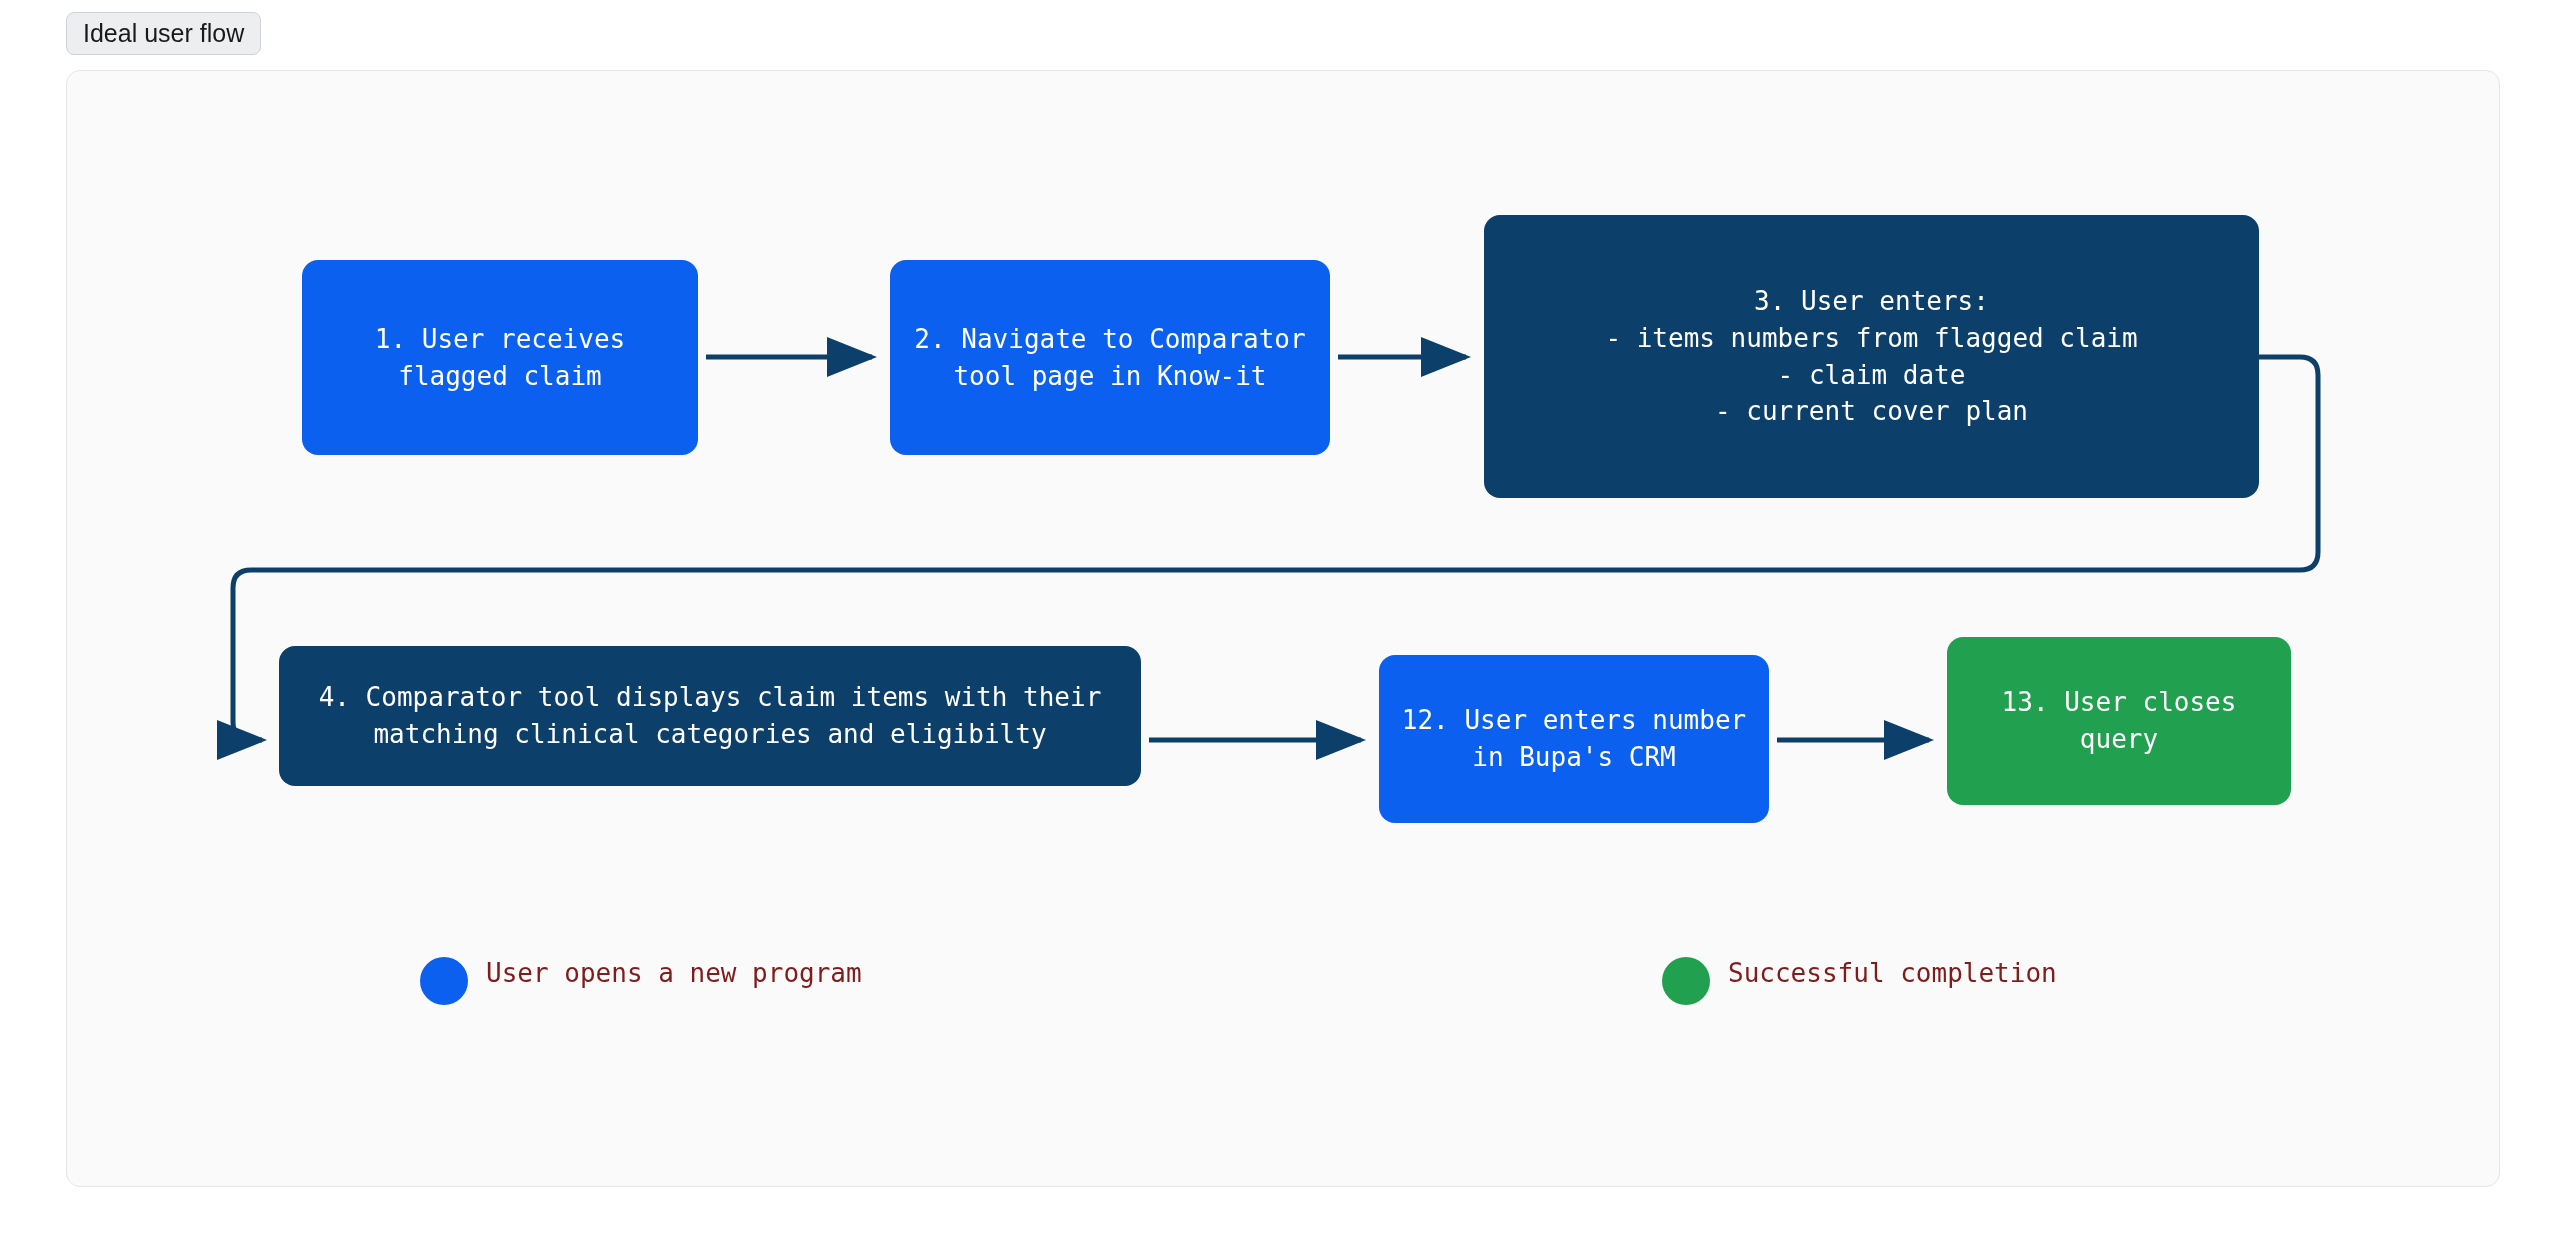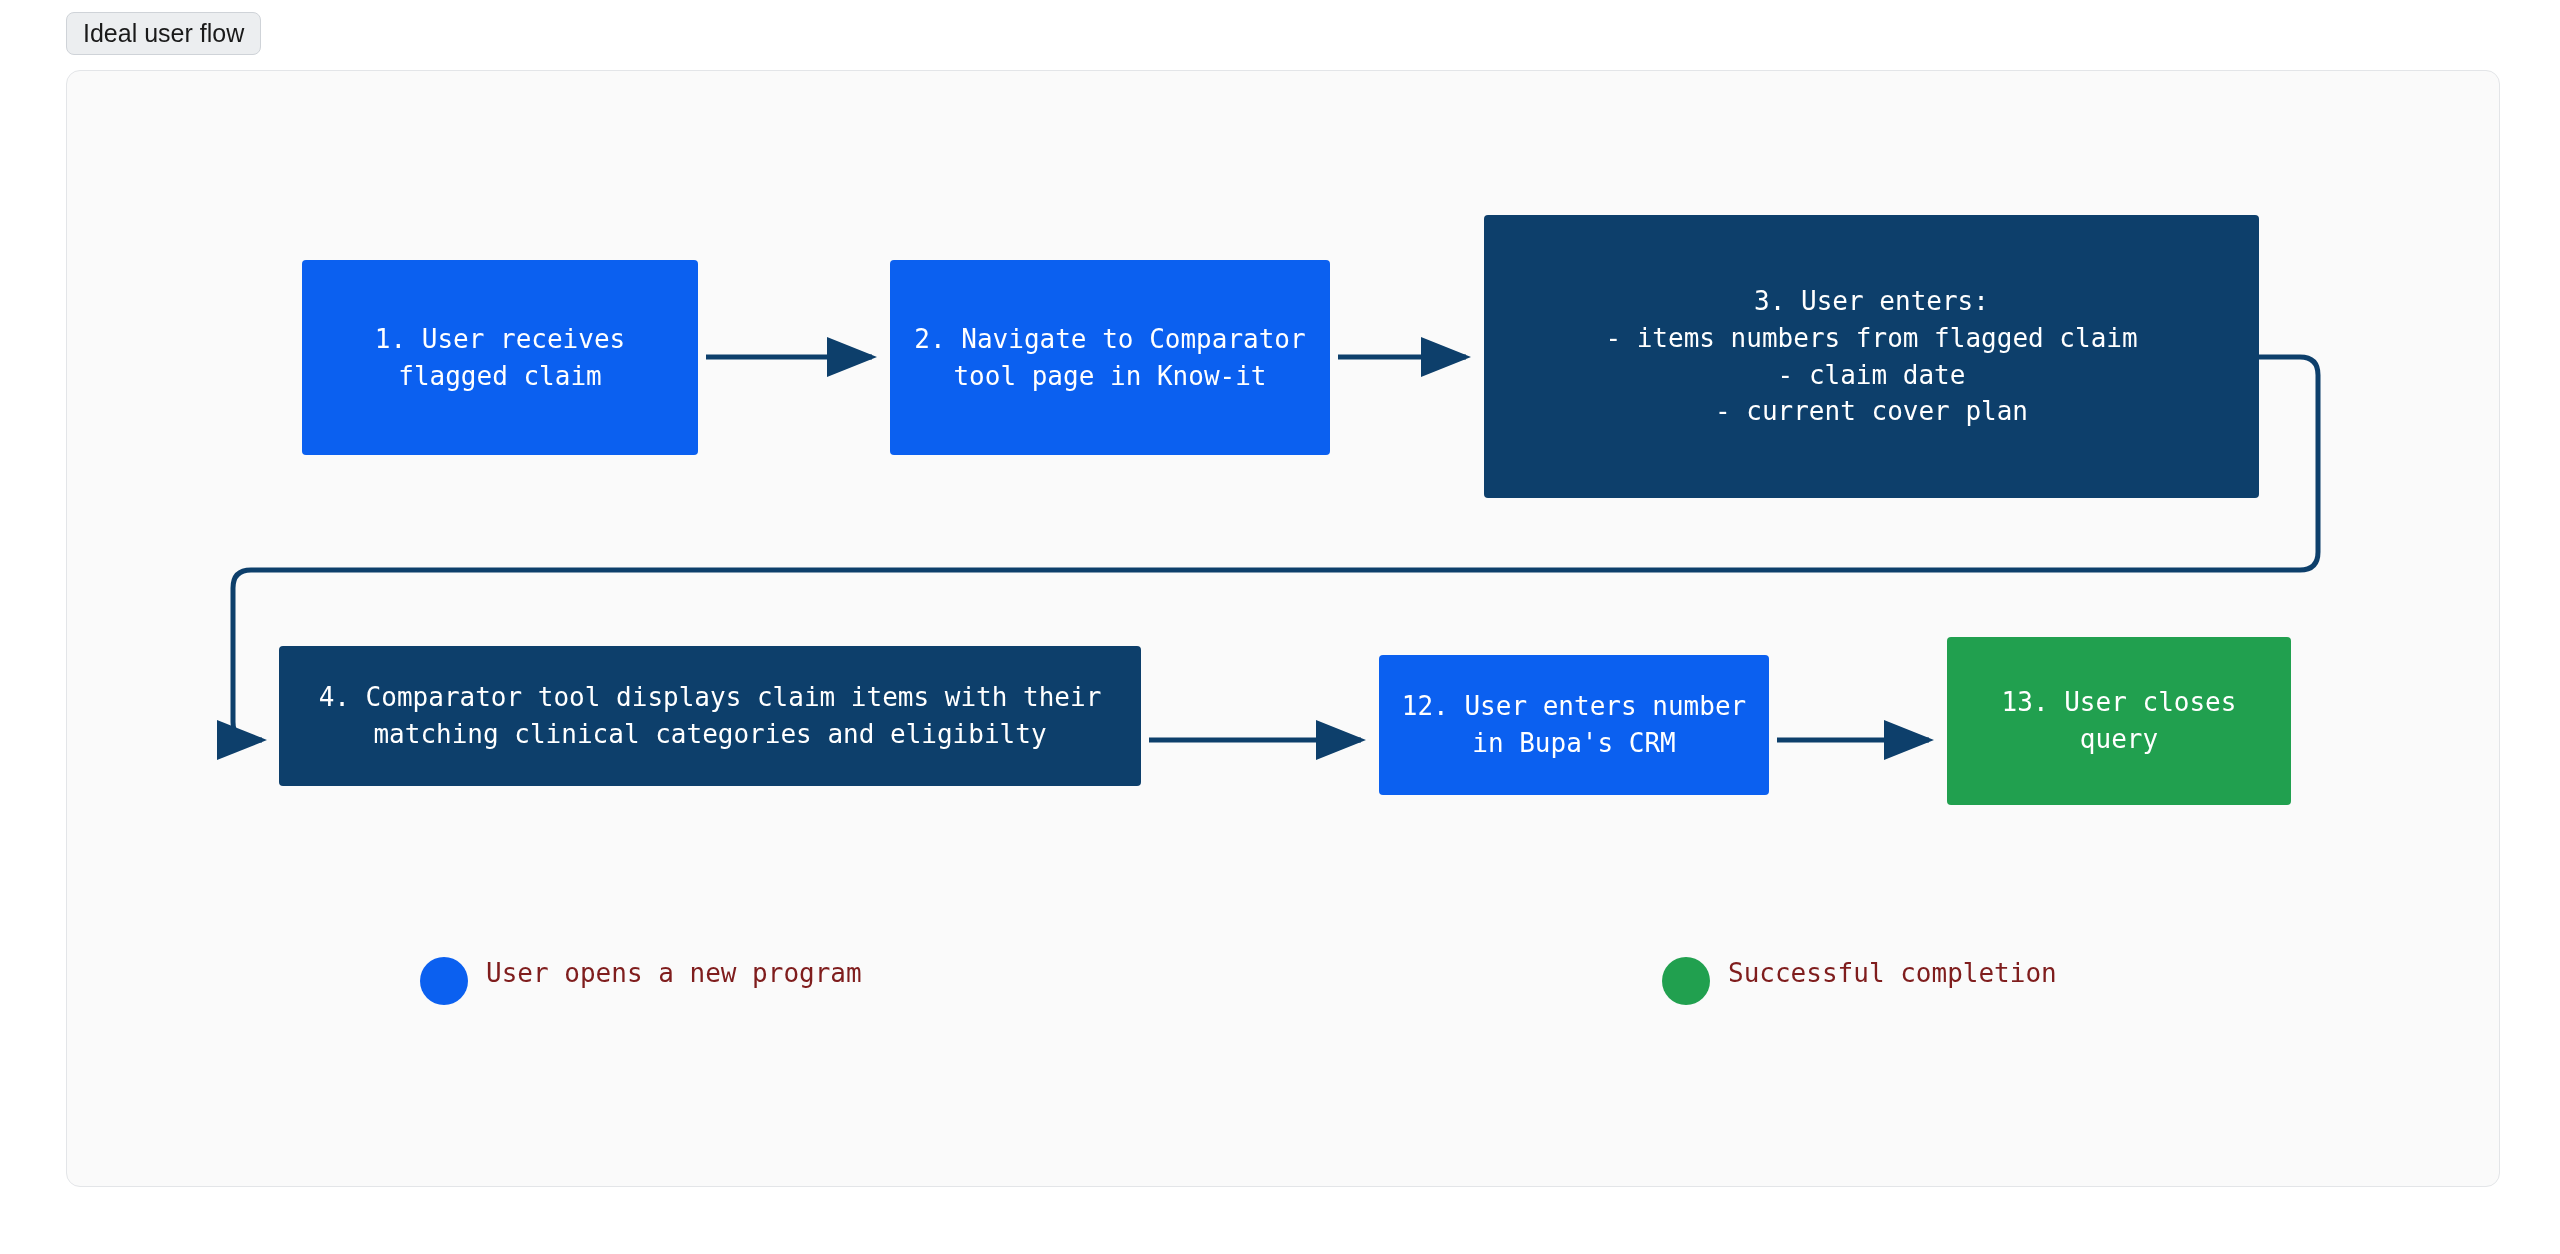--- a/index.html
+++ b/index.html
@@ -66,7 +66,7 @@
     font-family: "DejaVu Sans Mono", monospace;
     font-size: 26px;
     line-height: 1.42;
-    border-radius: 4px;
+    border-radius: 16px;
     box-sizing: border-box;
     padding: 10px 18px;
     white-space: pre-line;

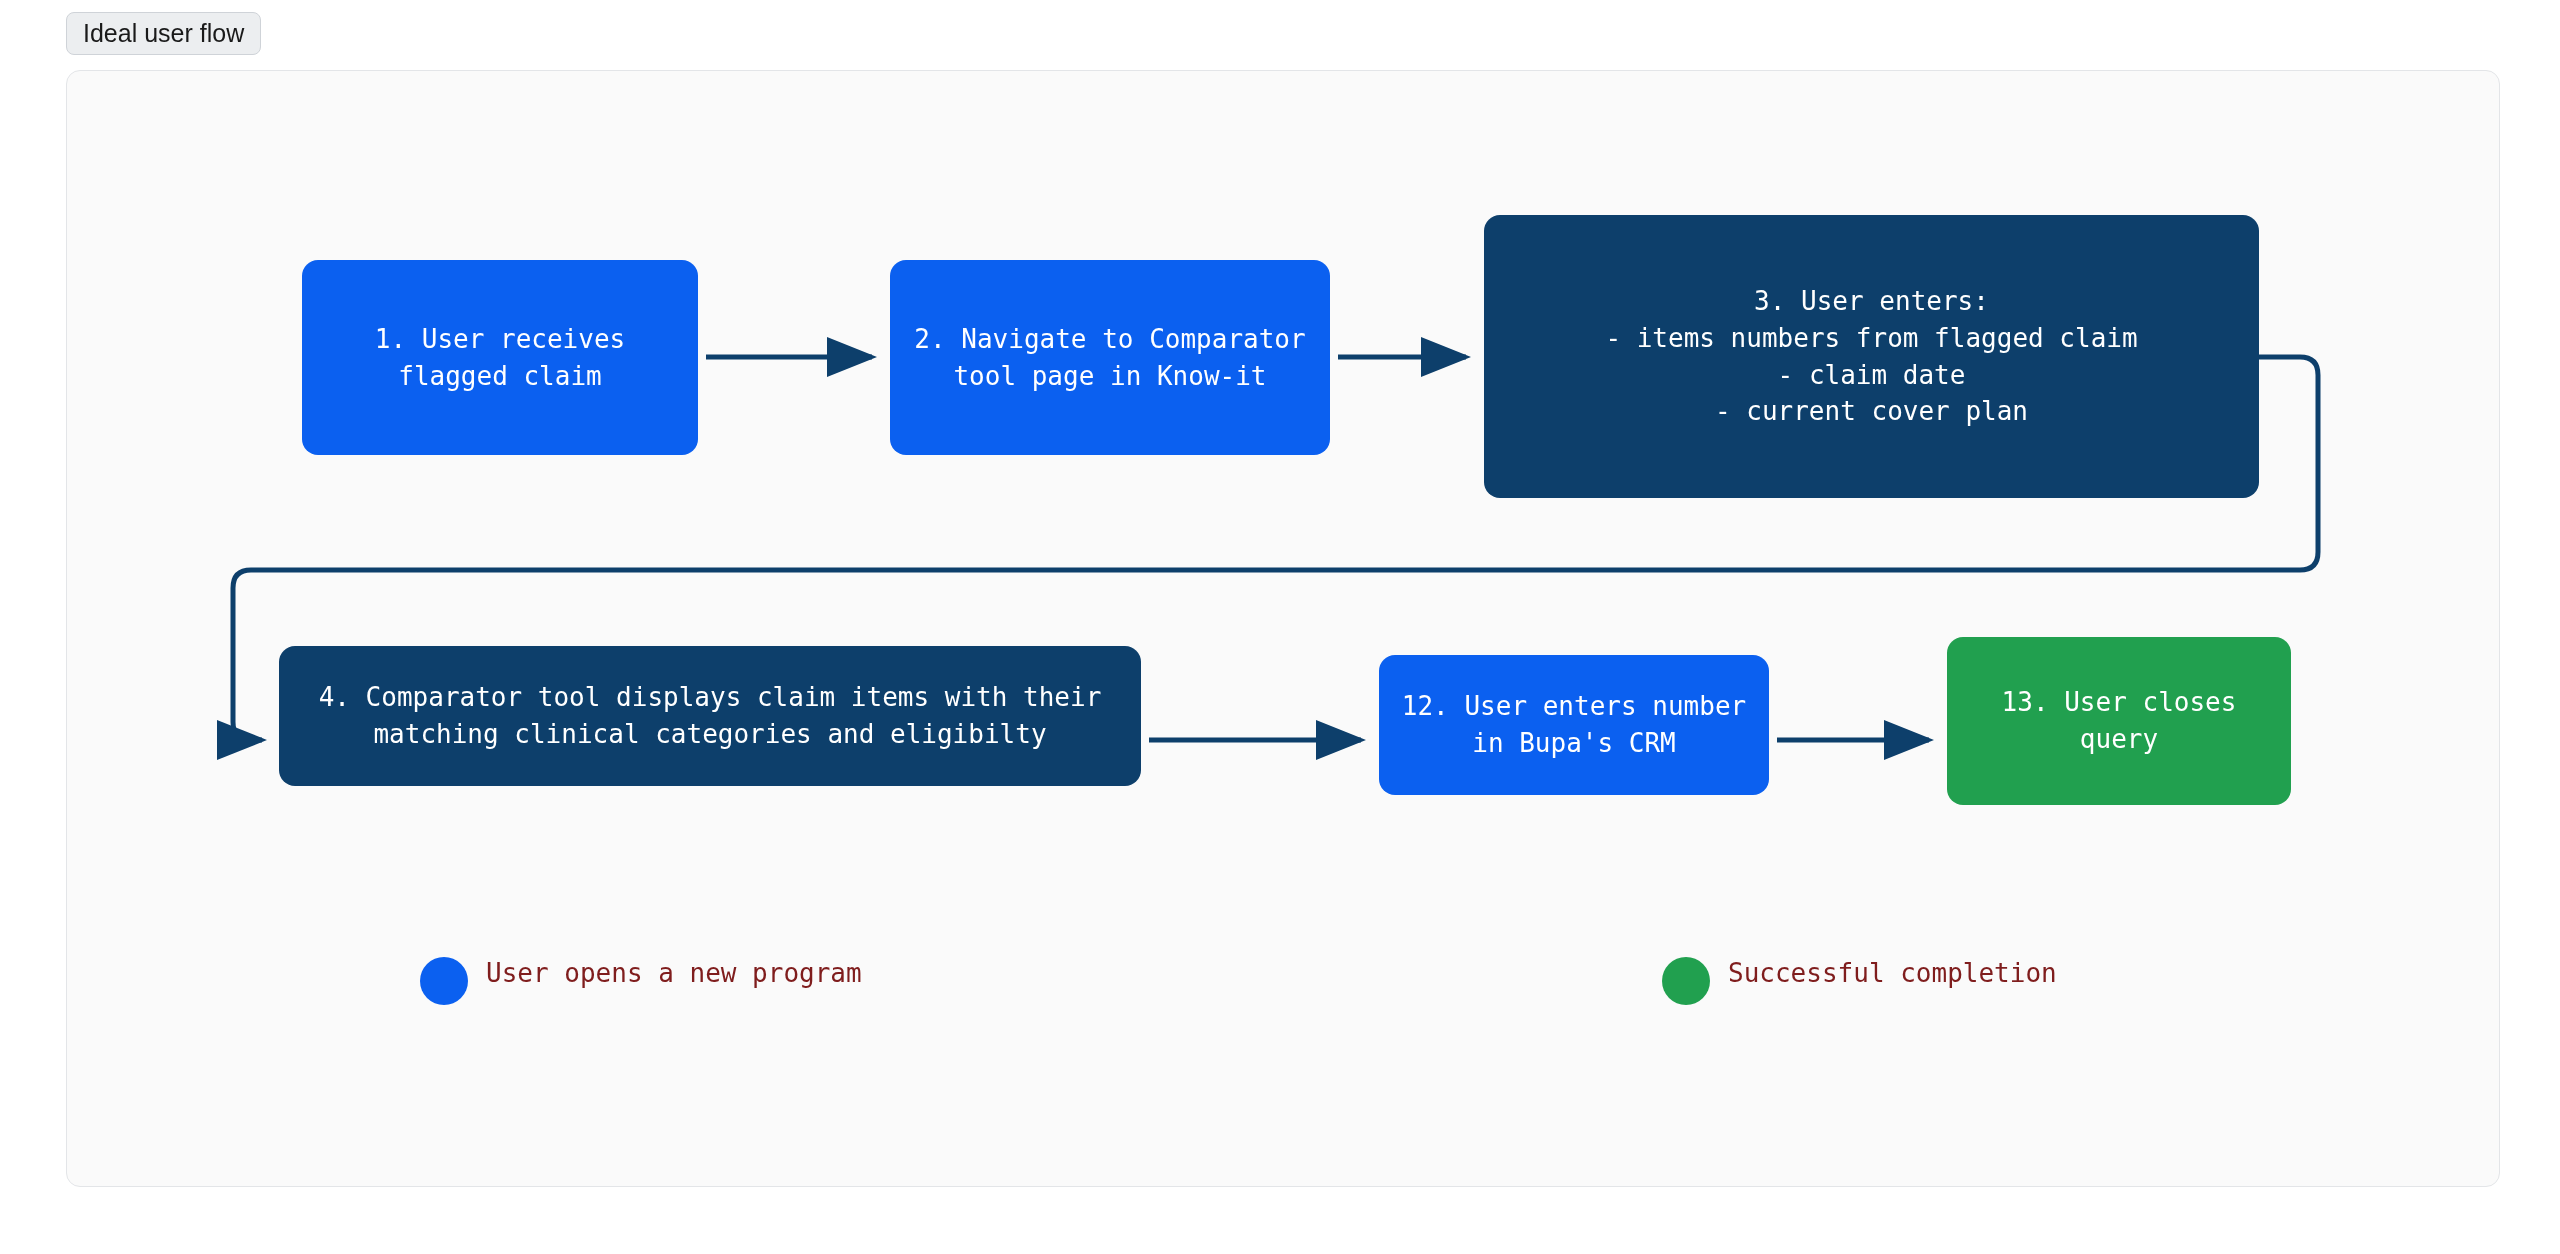--- a/index.html
+++ b/index.html
@@ -79,7 +79,7 @@
   #node-2  { left: 890px;  top: 260px; width: 440px;  height: 195px; }
   #node-3  { left: 1484px; top: 215px; width: 775px;  height: 283px; font-size: 26px; }
   #node-4  { left: 279px;  top: 646px; width: 862px;  height: 140px; }
-  #node-12 { left: 1379px; top: 655px; width: 390px;  height: 140px; }
+  #node-12 { left: 1379px; top: 655px; width: 390px;  height: 168px; }
   #node-13 { left: 1947px; top: 637px; width: 344px;  height: 168px; }
 
   

